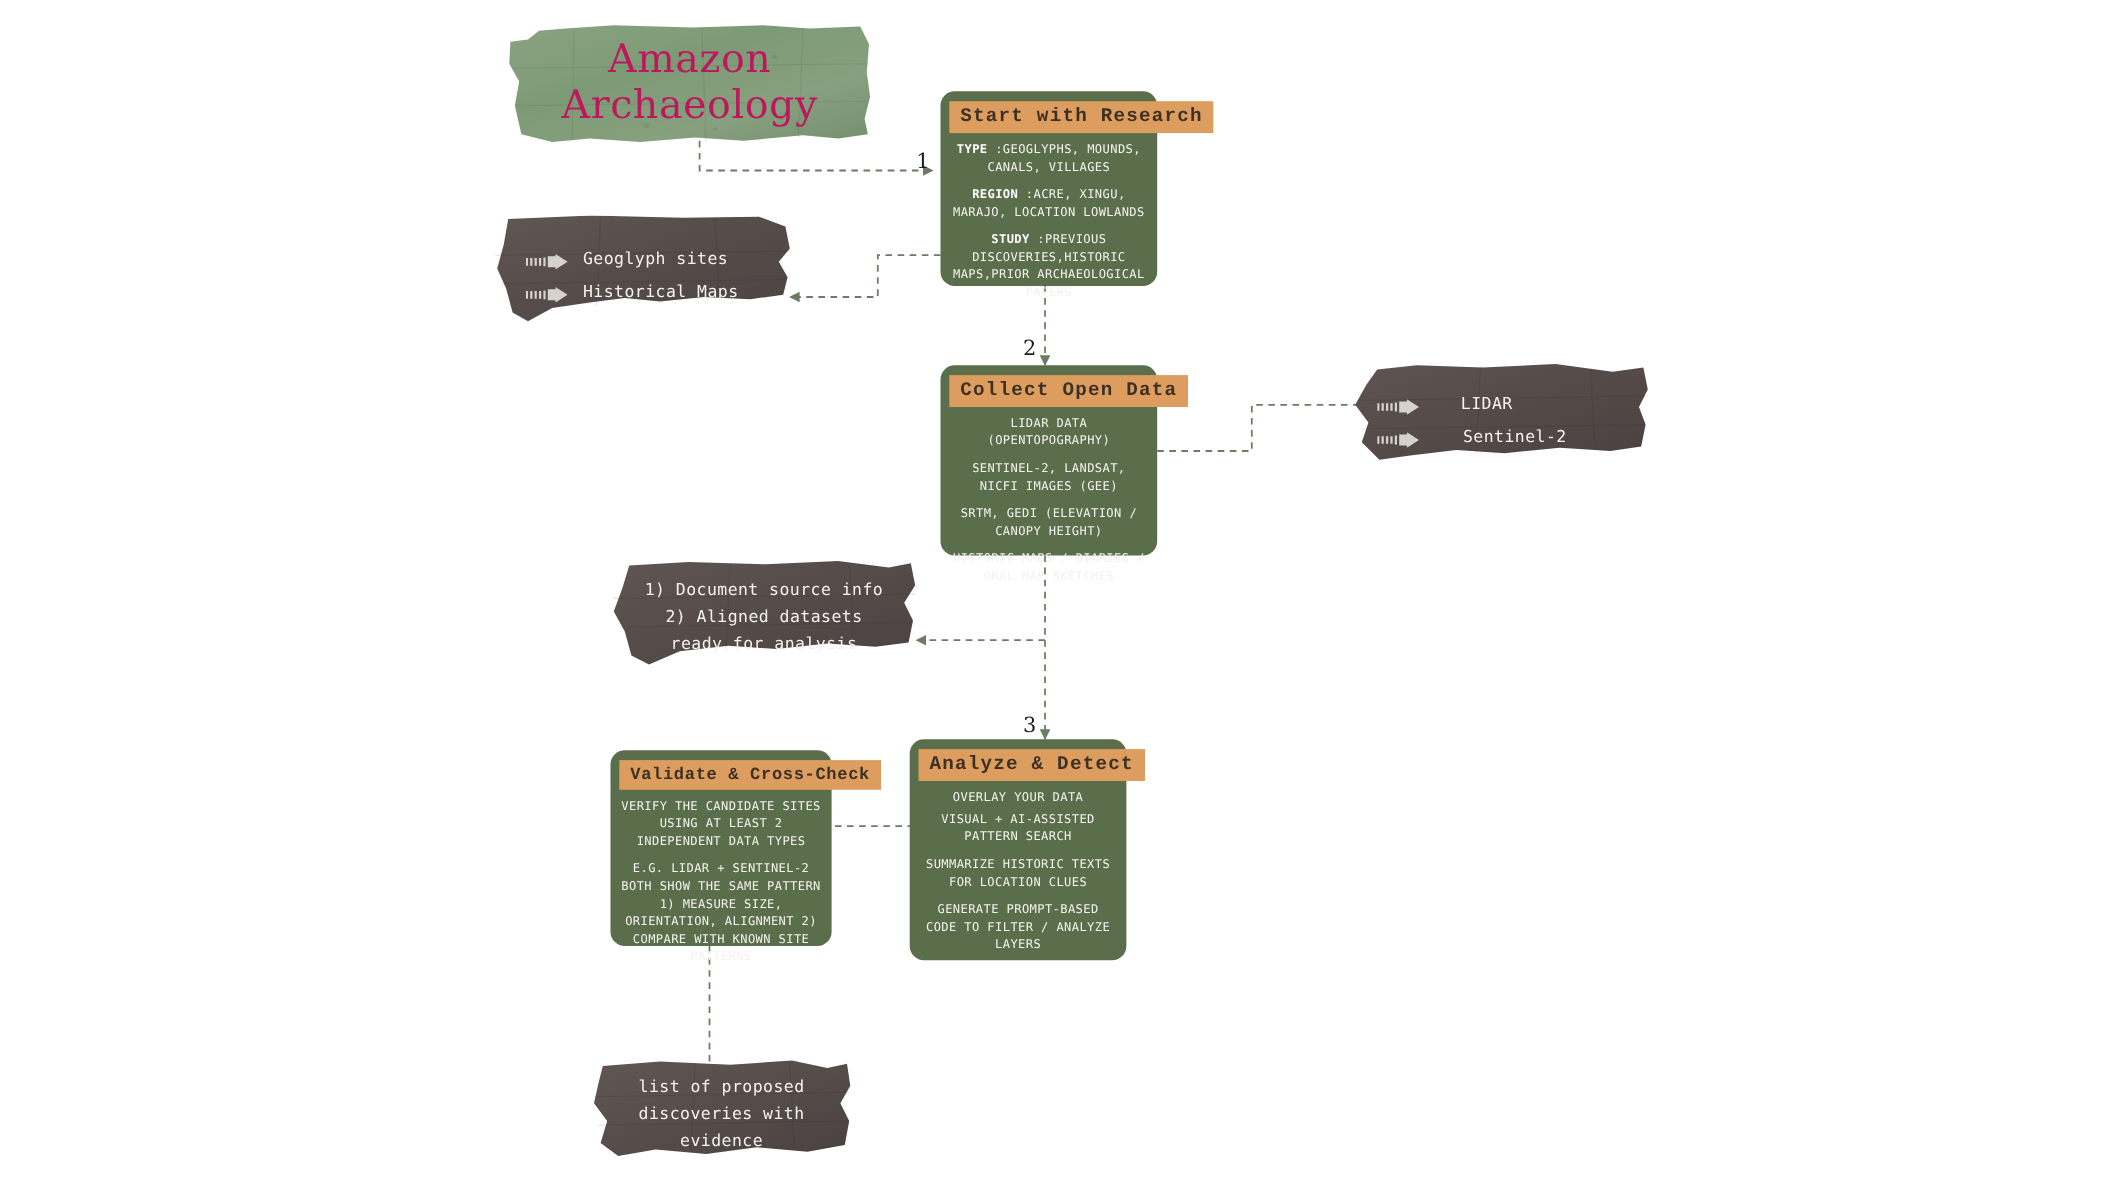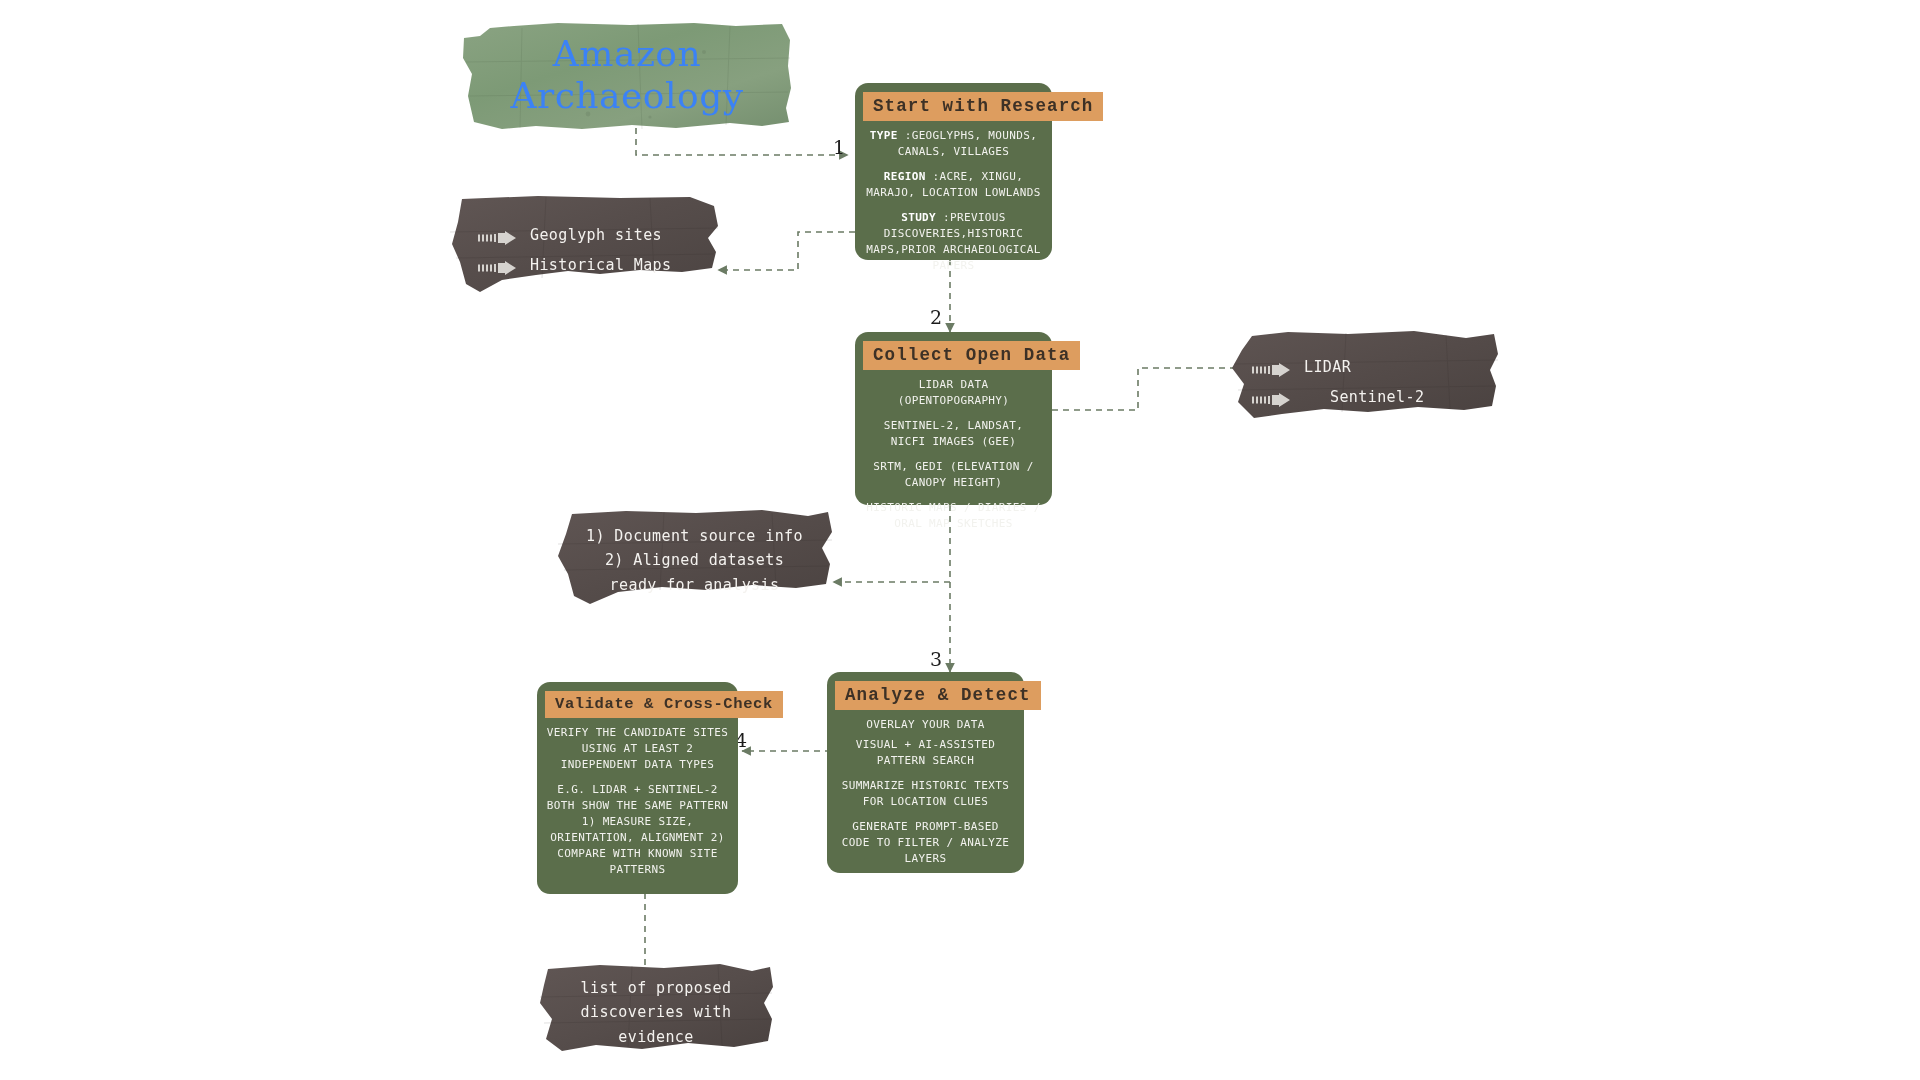--- a/index.html
+++ b/index.html
@@ -70,7 +70,7 @@
   #title-paper .title-text{
     position:relative;z-index:2;
     font-family:"DejaVu Serif", serif;
-    color:#3b82f6;
+    color:#be185d;
     font-size:36px;
     line-height:1.18;
     text-align:center;

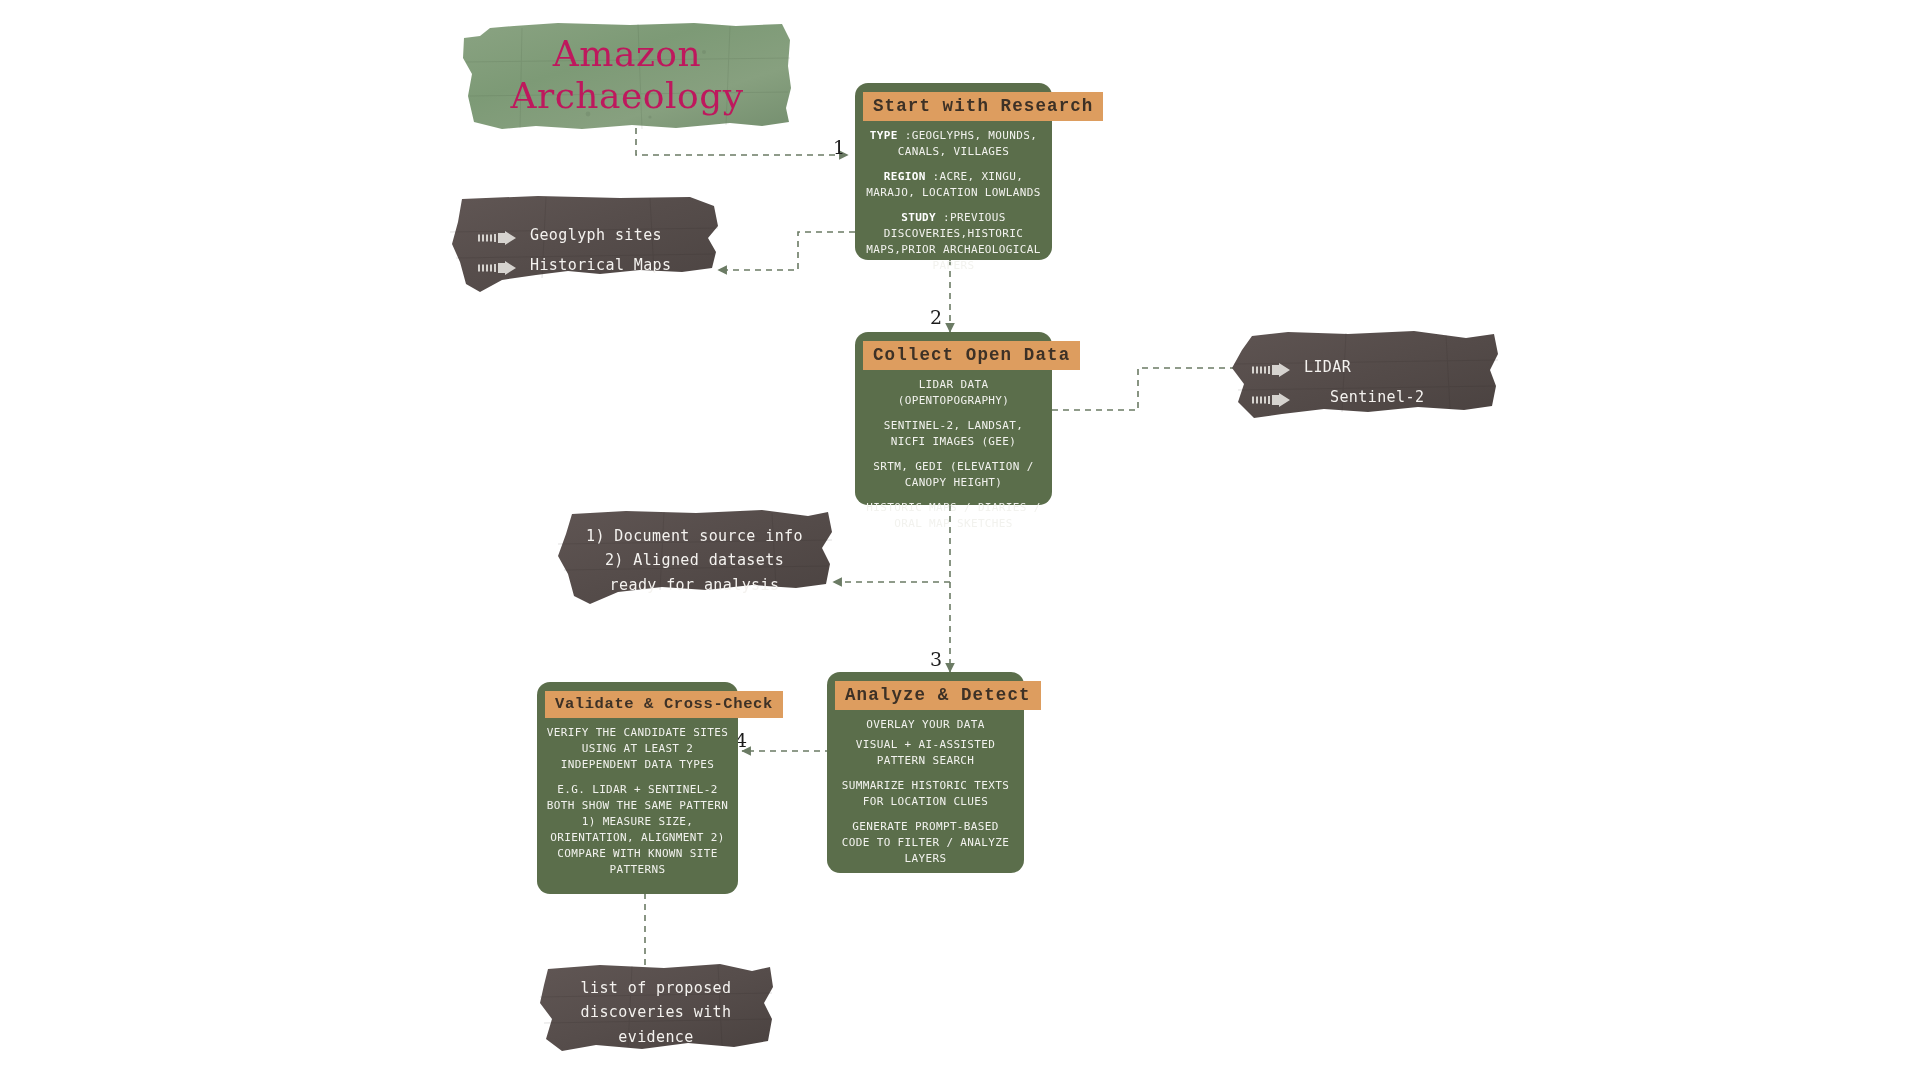--- a/index.html
+++ b/index.html
@@ -268,7 +268,7 @@
             <path d="M20,2 L20,12 L27,12 L27,14 L38,7 L27,0 L27,2 Z" fill="#d6d3cf"></path>
           </svg>
         </span>
-        <span style="">LIDAR</span>
+        <span style="margin-left:24px;">LIDAR</span>
       </div>
       <div class="bullet-row" style="margin-top:6px;gap:16px;">
         <span class="b-arrow">

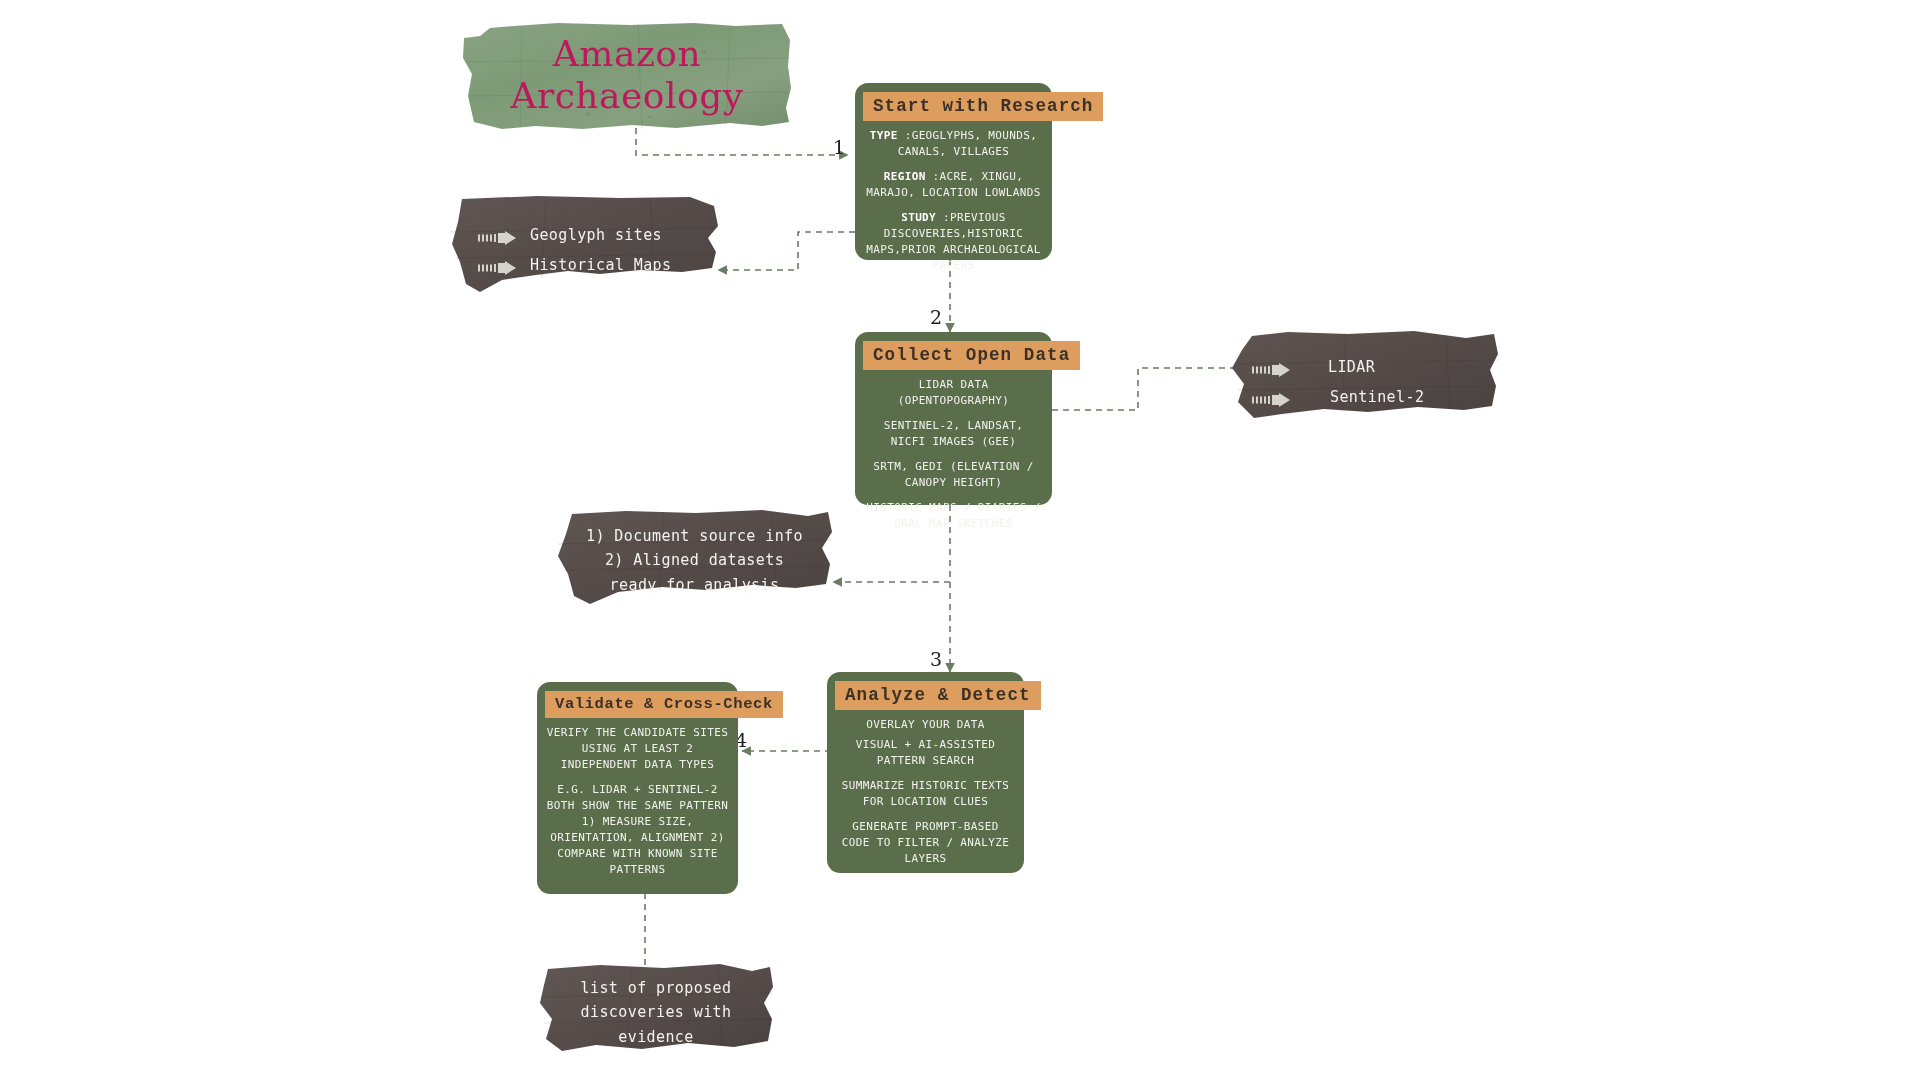--- a/index.html
+++ b/index.html
@@ -174,7 +174,7 @@
     </div>
   </div>
 
-  <div class="node" style="left:537px;top:682px;width:201px;height:212px;">
+  <div class="node" style="left:555px;top:682px;width:201px;height:178px;">
     <span class="node-title" style="font-size:15.5px;letter-spacing:.6px;">Validate &amp; Cross-Check</span>
     <div class="node-body">
       <p>VERIFY THE CANDIDATE SITES USING AT LEAST 2 INDEPENDENT DATA TYPES</p>

